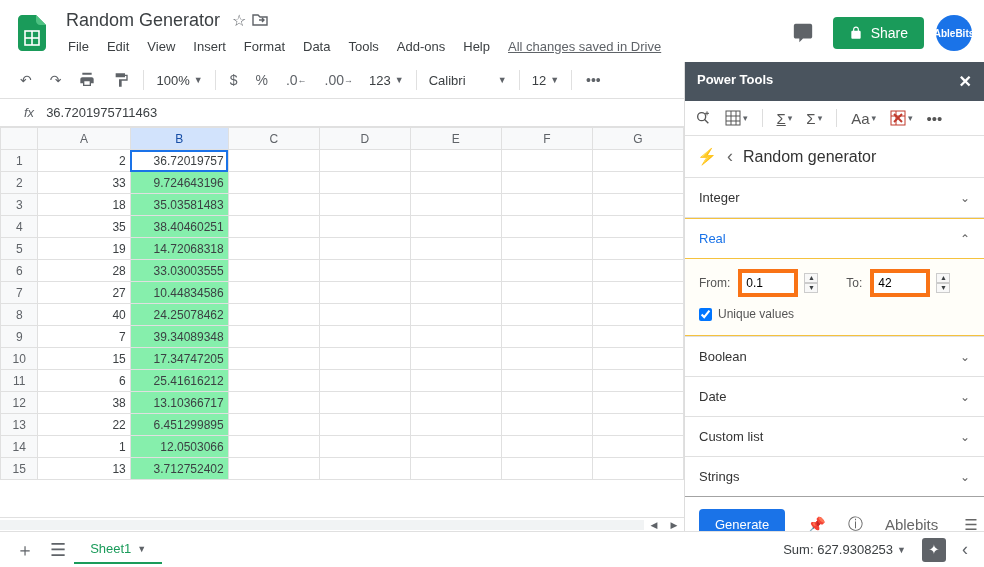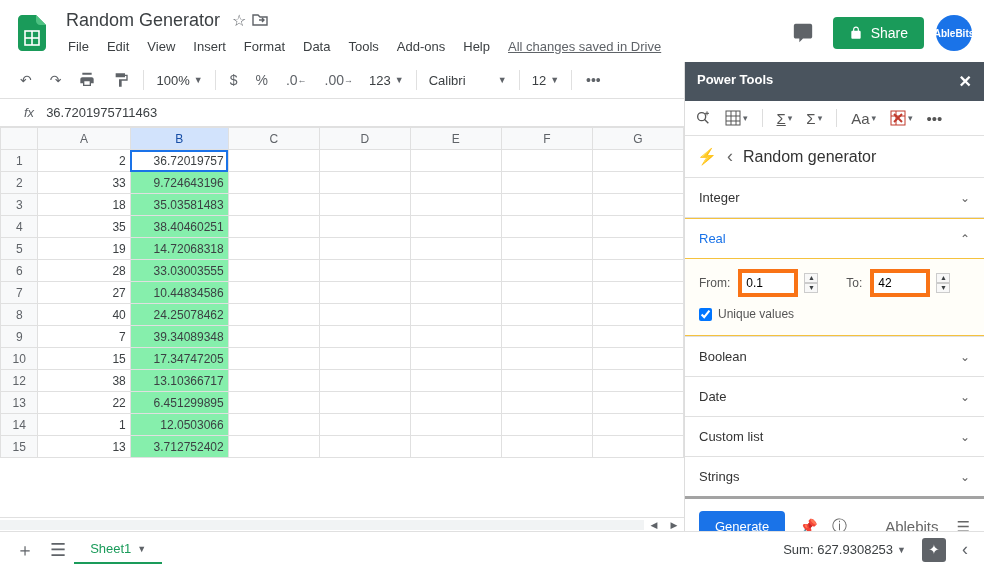--- a/index.html
+++ b/index.html
@@ -287,6 +287,16 @@
                 <td></td>
               </tr>
               <tr>
+                <th class="row-hdr">11</th>
+                <td>6</td>
+                <td class="sel">25.41616212</td>
+                <td></td>
+                <td></td>
+                <td></td>
+                <td></td>
+                <td></td>
+              </tr>
+              <tr>
                 <th class="row-hdr">12</th>
                 <td>38</td>
                 <td class="sel">13.10366717</td>

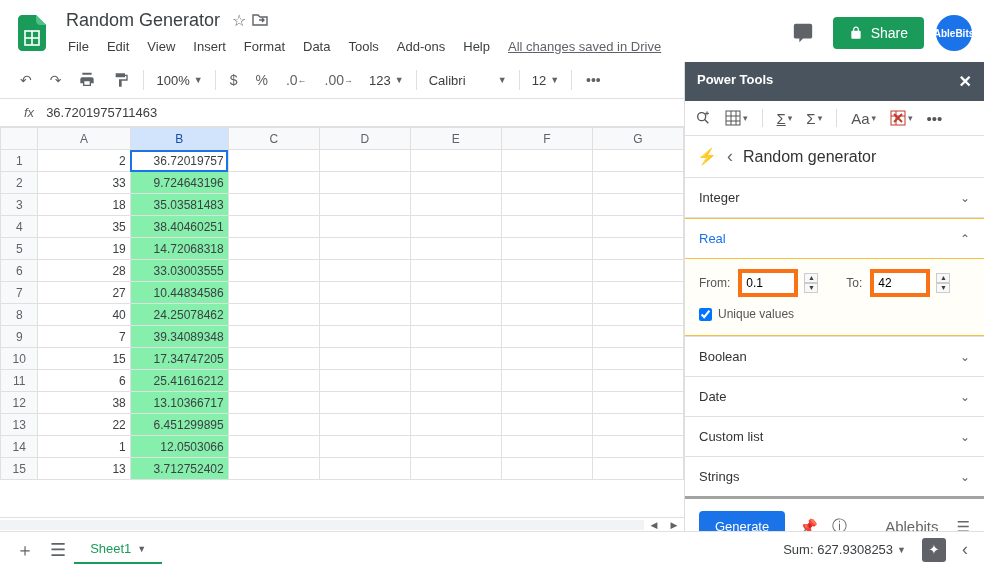--- a/index.html
+++ b/index.html
@@ -62,7 +62,7 @@
 .sp-spinner { display: flex; flex-direction: column; margin-left: -2px; }
 .sp-spin-btn { width: 14px; height: 10px; border: 1px solid #ccc; font-size: 7px; text-align: center; line-height: 8px; cursor: pointer; background: #f8f8f8; }
 .sp-check { display: flex; align-items: center; gap: 6px; font-size: 12px; color: #555; }
-.sp-footer { margin-top: auto; padding: 12px 14px; display: flex; align-items: center; gap: 14px; border-top: 3px solid #a3a3a3; text-align: center; }
+.sp-footer { margin-top: auto; padding: 12px 14px; display: flex; align-items: center; gap: 22px; border-top: 1px solid #a3a3a3; text-align: center; }
 .generate-btn { background: #1a73e8; color: #fff; padding: 8px 16px; border-radius: 4px; font-size: 13px; cursor: pointer; }
 .sp-footer-icon { color: #666; cursor: pointer; font-size: 15px; }
 .ablebits { color: #666; font-size: 15px; margin-left: auto; margin-right: 4px; }

